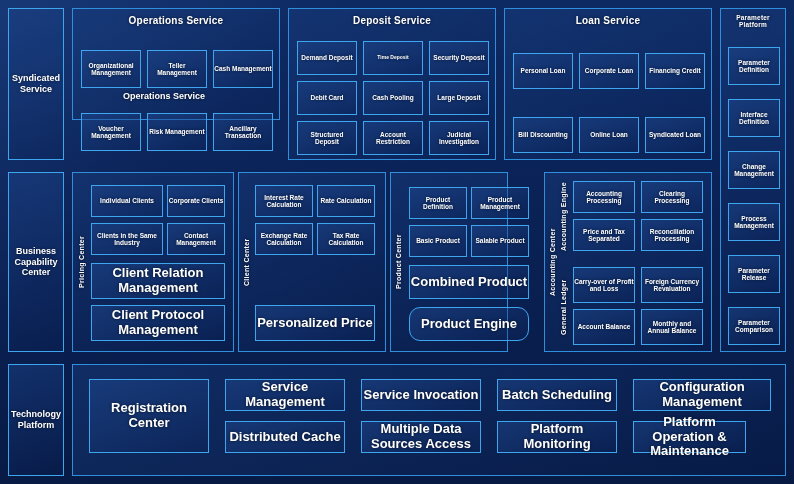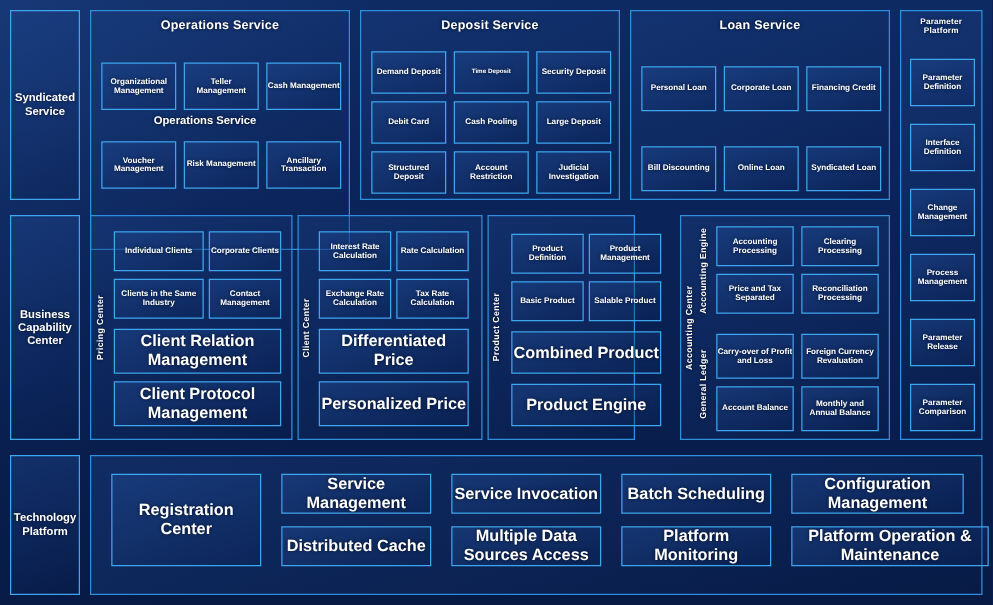--- a/index.html
+++ b/index.html
@@ -87,7 +87,7 @@
     <span>Technology Platform</span>
   </div>
 
-  <div class="panel abs" style="left:72px;top:8px;width:208px;height:192px;">
+  <div class="panel abs" style="left:72px;top:8px;width:208px;height:112px;">
     <div class="ptitle">Operations Service</div>
 
     <div class="bx abs tiny" style="left:8px;top:41px;width:60px;height:38px;">

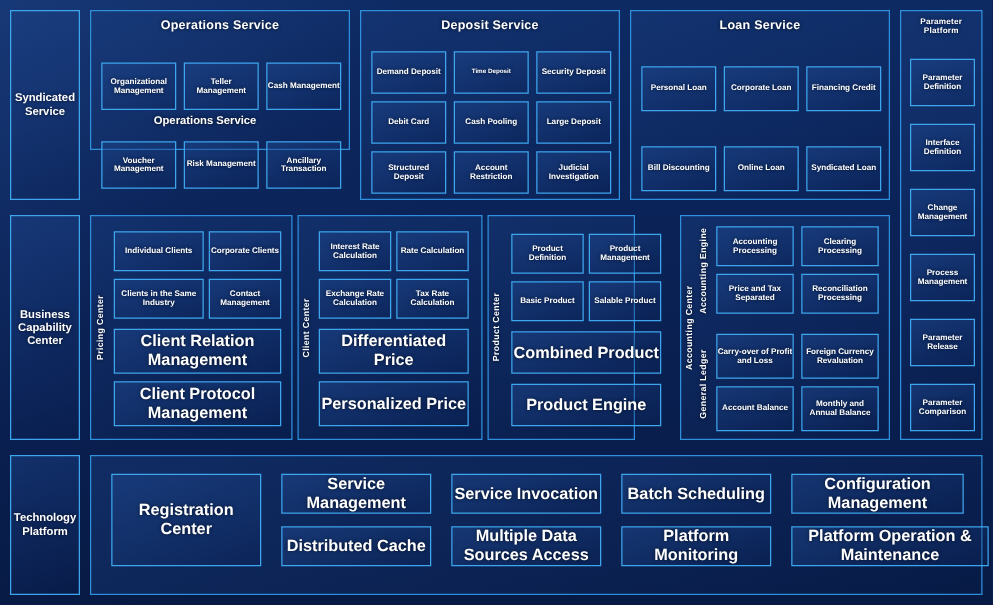--- a/index.html
+++ b/index.html
@@ -232,9 +232,6 @@
     <div class="bx abs tiny" style="left:78px;top:50px;width:58px;height:32px;">
       <span>Tax Rate Calculation</span>
     </div>
-    <div class="bx abs f8" style="left:16px;top:90px;width:120px;height:36px;">
-      <span>Differentiated Price</span>
-    </div>
     <div class="bx abs f8" style="left:16px;top:132px;width:120px;height:36px;text-align:right;">
       <span>Personalized Price</span>
     </div>

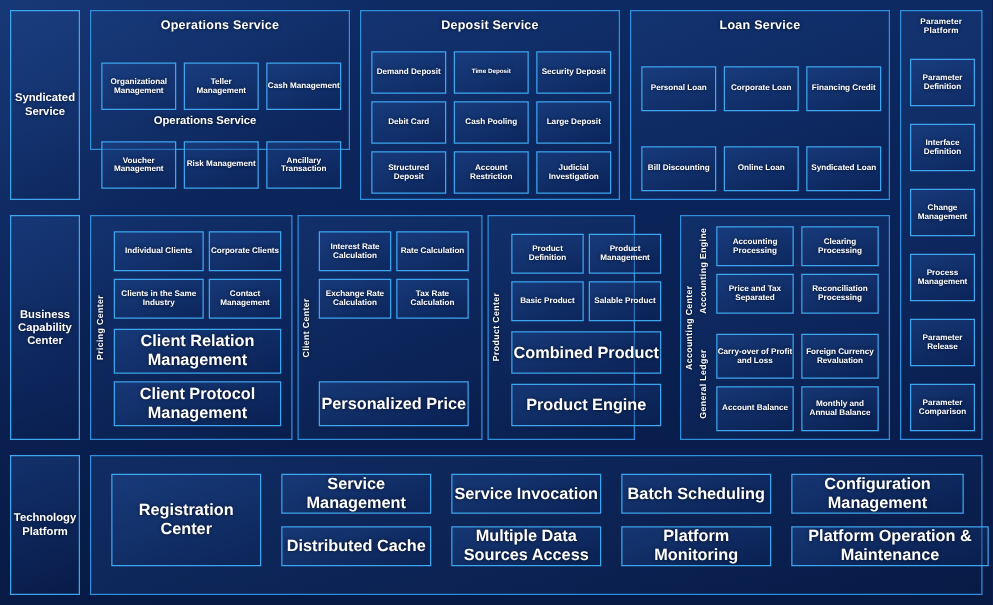--- a/index.html
+++ b/index.html
@@ -255,7 +255,7 @@
     <div class="bx abs f8" style="left:18px;top:92px;width:120px;height:34px;">
       <span>Combined Product</span>
     </div>
-    <div class="bx abs f8" style="left:18px;top:134px;width:120px;height:34px;">
+    <div class="bx abs f8" style="left:18px;top:134px;width:120px;height:34px;border-radius:11px;">
       <span>Product Engine</span>
     </div>
   </div>

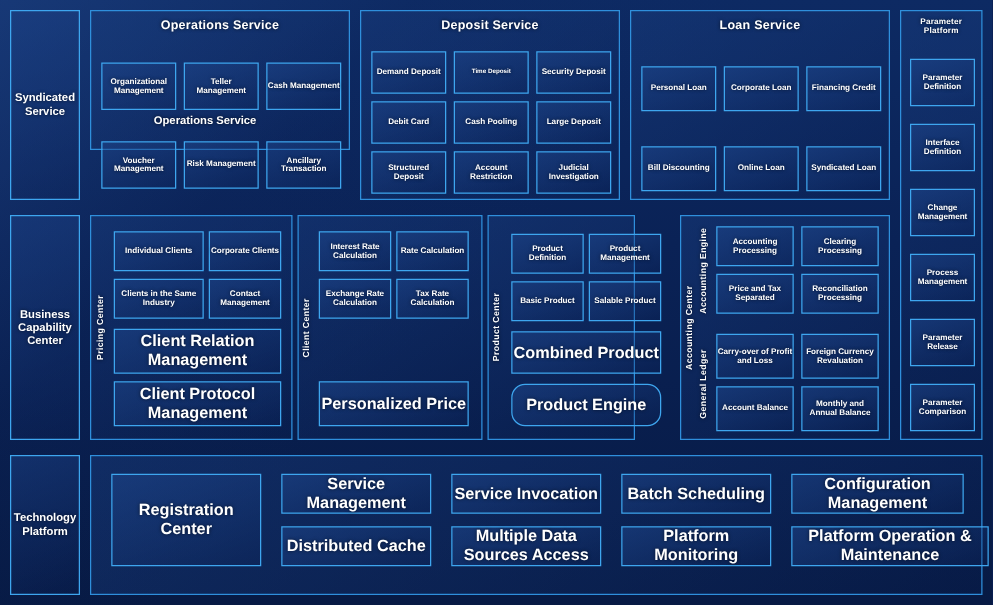--- a/index.html
+++ b/index.html
@@ -321,7 +321,7 @@
     <div class="bx abs f8" style="left:424px;top:56px;width:120px;height:32px;">
       <span>Platform Monitoring</span>
     </div>
-    <div class="bx abs f8" style="left:560px;top:56px;width:158px;height:32px;">
+    <div class="bx abs f8" style="left:560px;top:56px;width:113px;height:32px;">
       <span>Platform Operation &amp; Maintenance</span>
     </div>
   </div>

